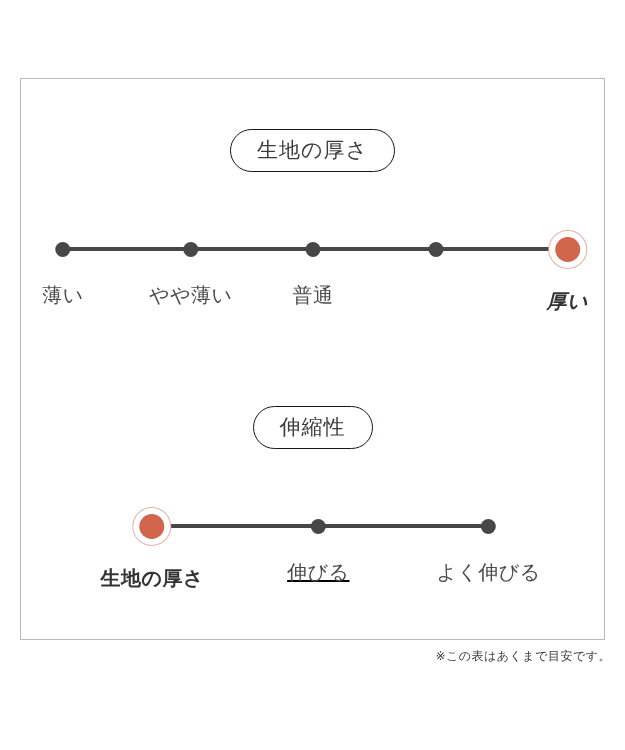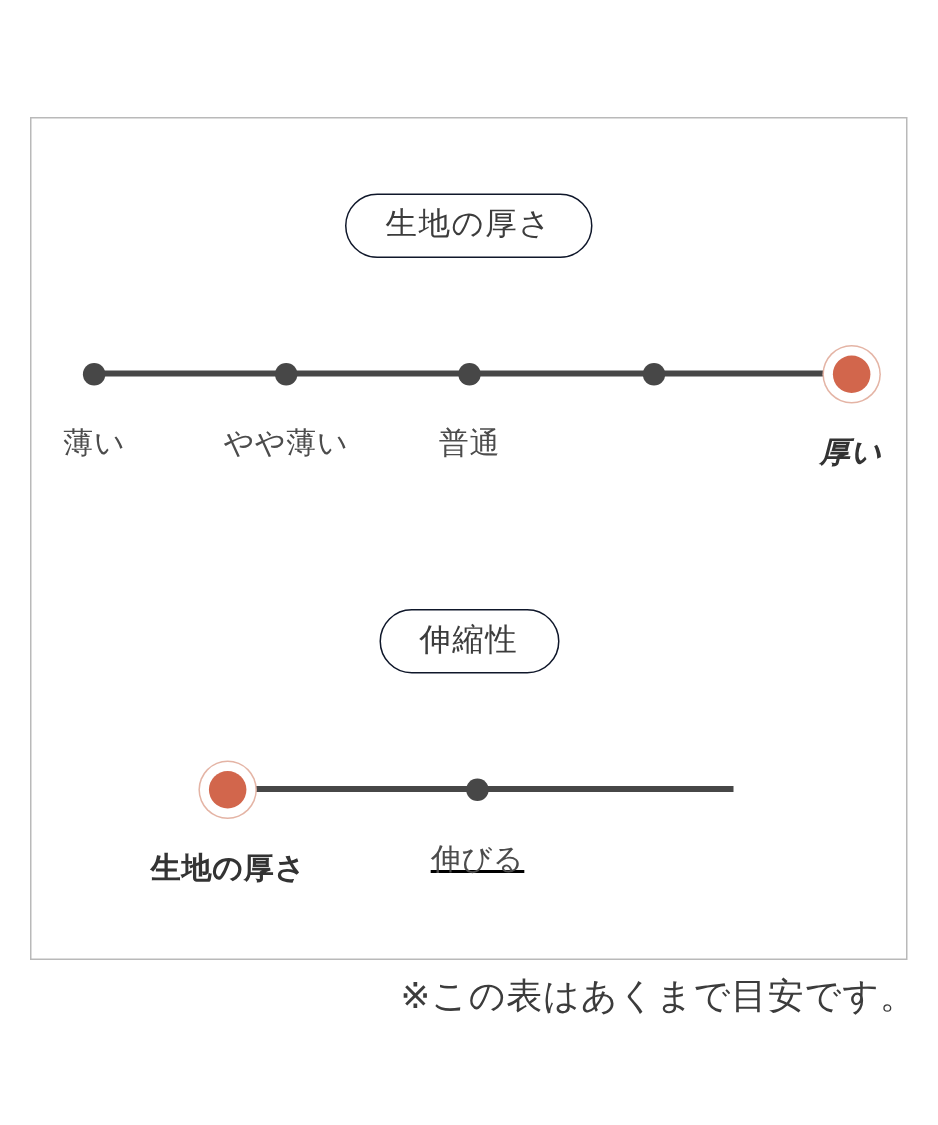--- a/index.html
+++ b/index.html
@@ -167,6 +167,10 @@
         <div class="point-label">伸びる</div>
       </div>
 
+      <div class="scale-point" style="left:80.2%;">
+        <div class="dot"></div>
+        <div class="point-label">よく伸びる</div>
+      </div>
     </div>
   </div>
 

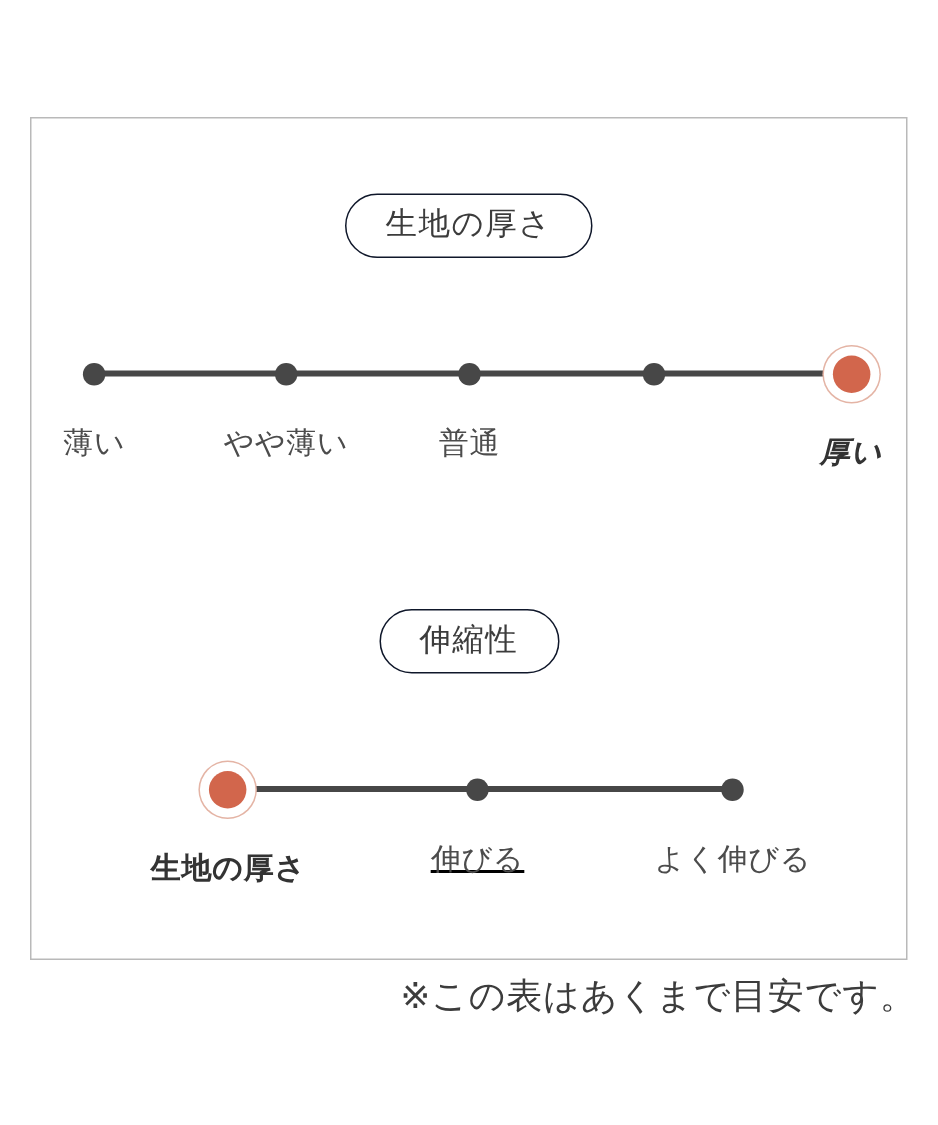--- a/index.html
+++ b/index.html
@@ -106,7 +106,7 @@
     position: absolute;
     right: 14px;
     top: 648px;
-    font-size: 24px;
+    font-size: 12px;
     color: #3c3c3c;
     letter-spacing: 0.5px;
     white-space: nowrap;

